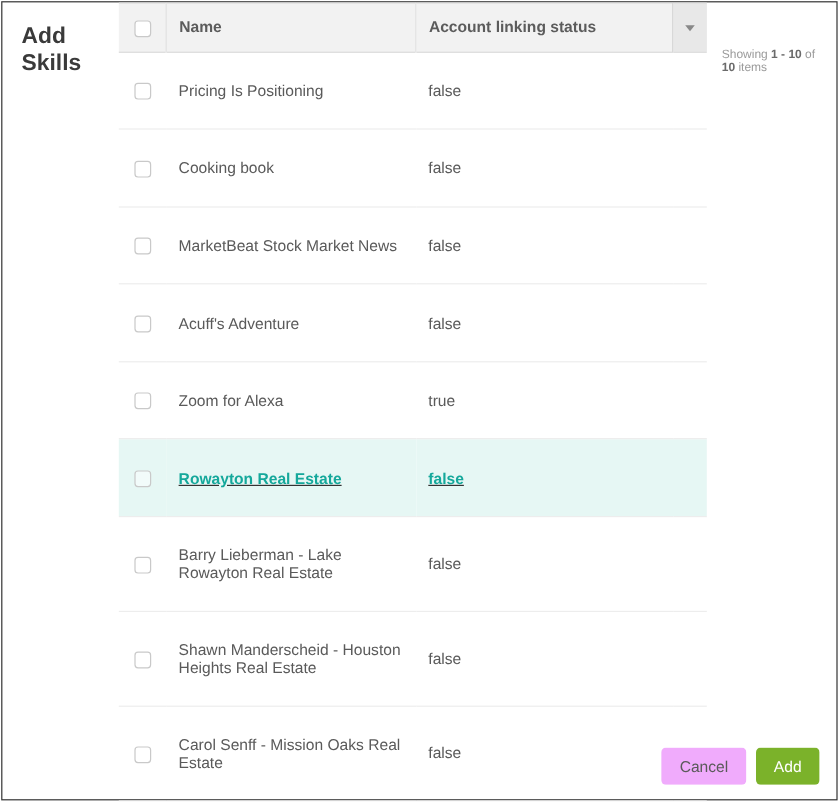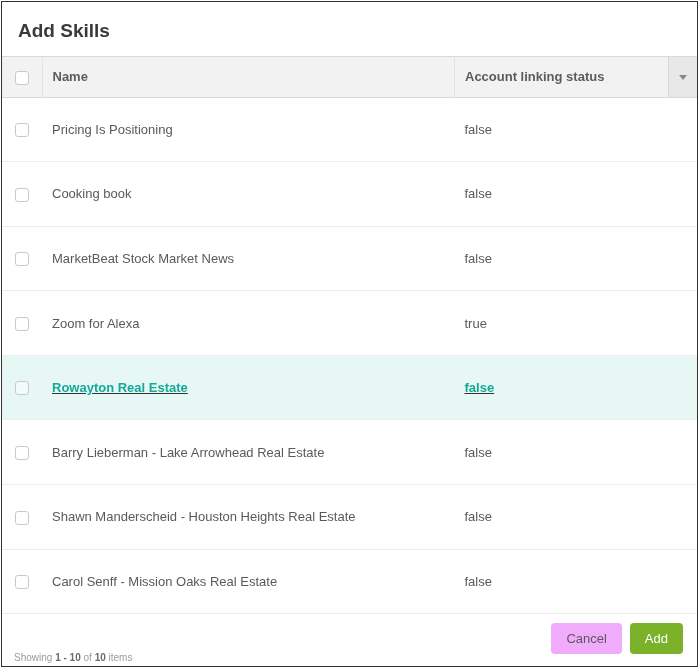--- a/index.html
+++ b/index.html
@@ -15,7 +15,7 @@
     border: 1px solid #333;
     margin: 1px;
     display: flex;
-    flex-direction: column;
+    flex-direction: row;
     position: relative;
   }
   .dialog-header {

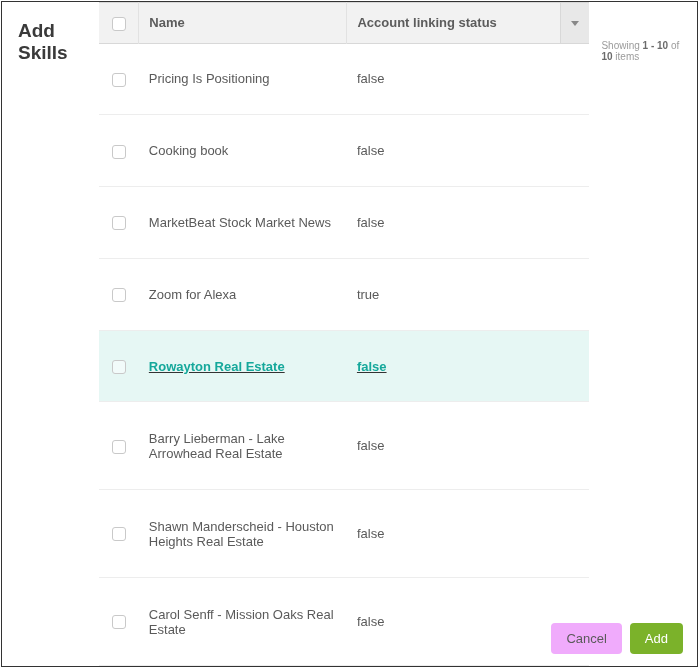--- a/index.html
+++ b/index.html
@@ -172,6 +172,11 @@
         </tr>
         <tr class="tbody-row">
           <td class="td td-check"><span class="checkbox"></span></td>
+          <td class="td">Acuff's Adventure</td>
+          <td class="td" colspan="2">false</td>
+        </tr>
+        <tr class="tbody-row">
+          <td class="td td-check"><span class="checkbox"></span></td>
           <td class="td">Zoom for Alexa</td>
           <td class="td" colspan="2">true</td>
         </tr>

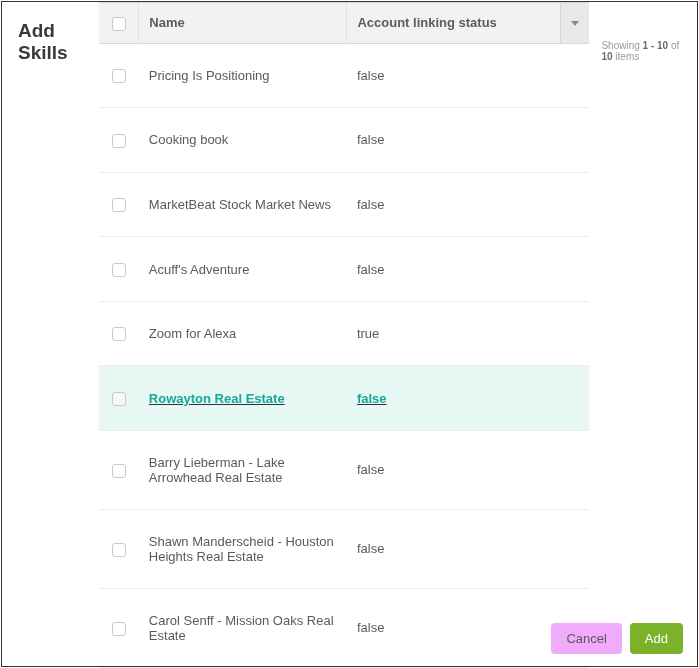--- a/index.html
+++ b/index.html
@@ -187,7 +187,7 @@
         </tr>
         <tr class="tbody-row">
           <td class="td td-check"><span class="checkbox"></span></td>
-          <td class="td">Barry Lieberman - Lake Arrowhead Real Estate</td>
+          <td class="td">Barry Lieberman - Lake Rowayton Real Estate</td>
           <td class="td" colspan="2">false</td>
         </tr>
         <tr class="tbody-row">

